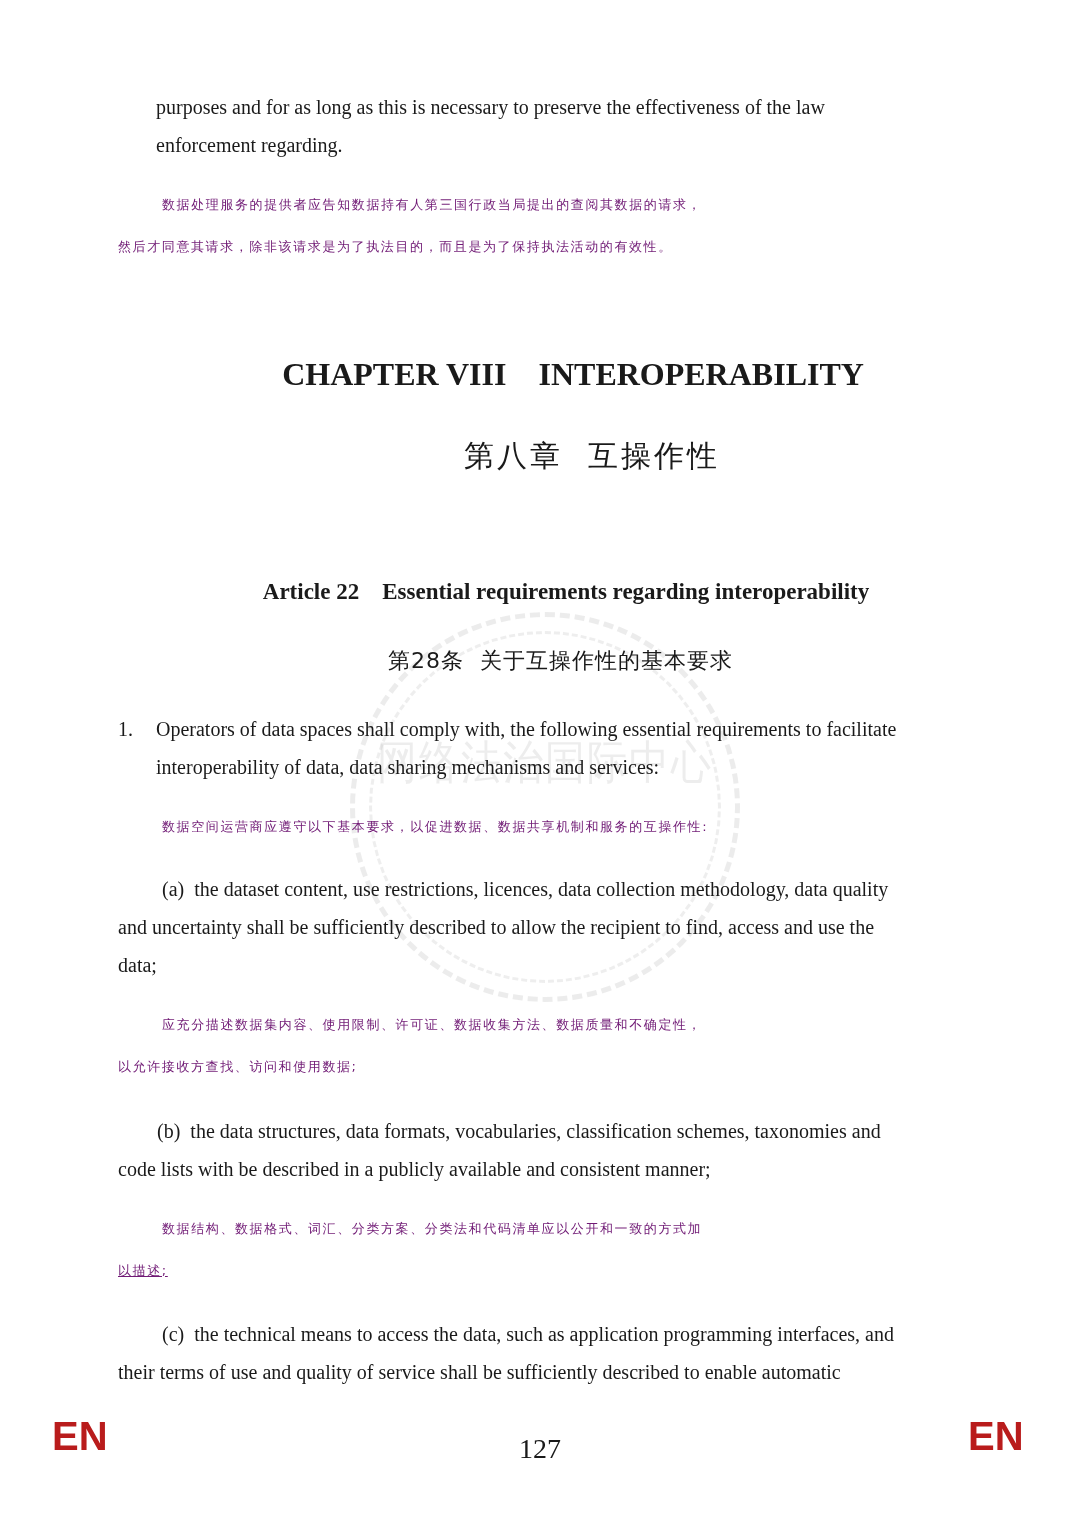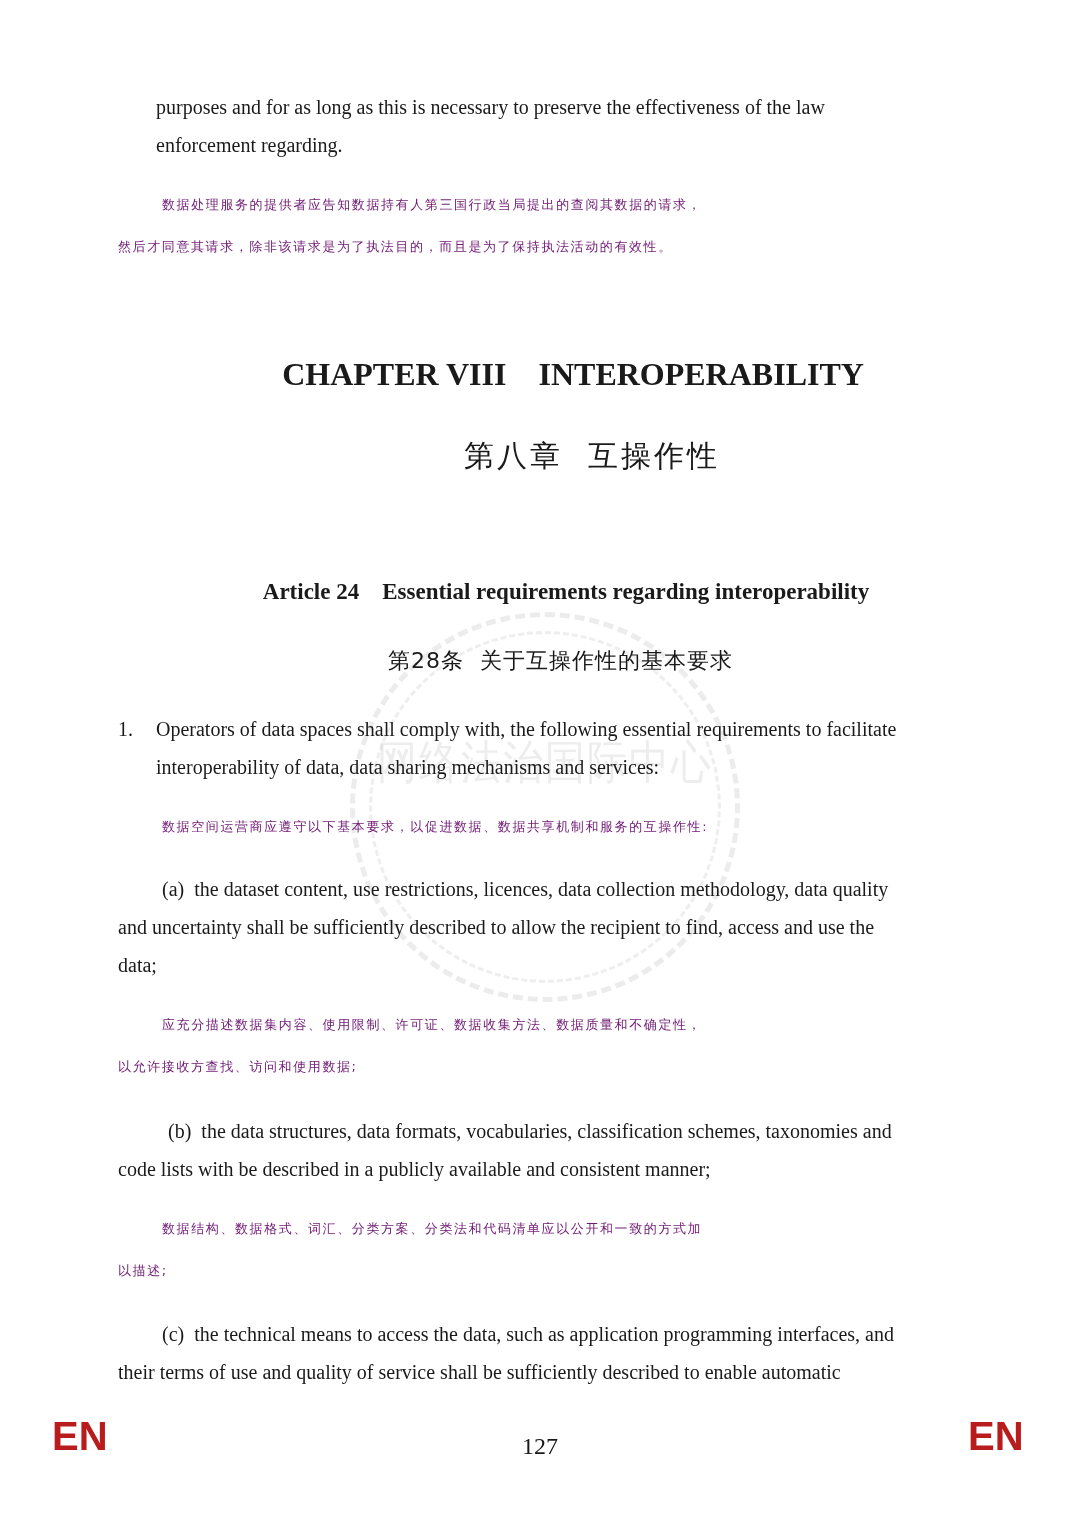--- a/index.html
+++ b/index.html
@@ -50,7 +50,7 @@
 <div class="h1" style="top:356px; padding-left:66px; white-space:pre;">CHAPTER VIII    INTEROPERABILITY</div>
 <div class="h1zh" style="top:436px; padding-left:104px; white-space:pre;">第八章  互操作性</div>
 
-<div class="h2" style="top:579px; padding-left:52px; white-space:pre;">Article 24    Essential requirements regarding interoperability</div>
+<div class="h2" style="top:579px; padding-left:52px; white-space:pre;">Article 22    Essential requirements regarding interoperability</div>
 <div class="h2zh" style="top:646px; padding-left:41px; white-space:pre;">第28条  关于互操作性的基本要求</div>
 
 <div class="p" style="left:118px; top:710px;">1.</div>

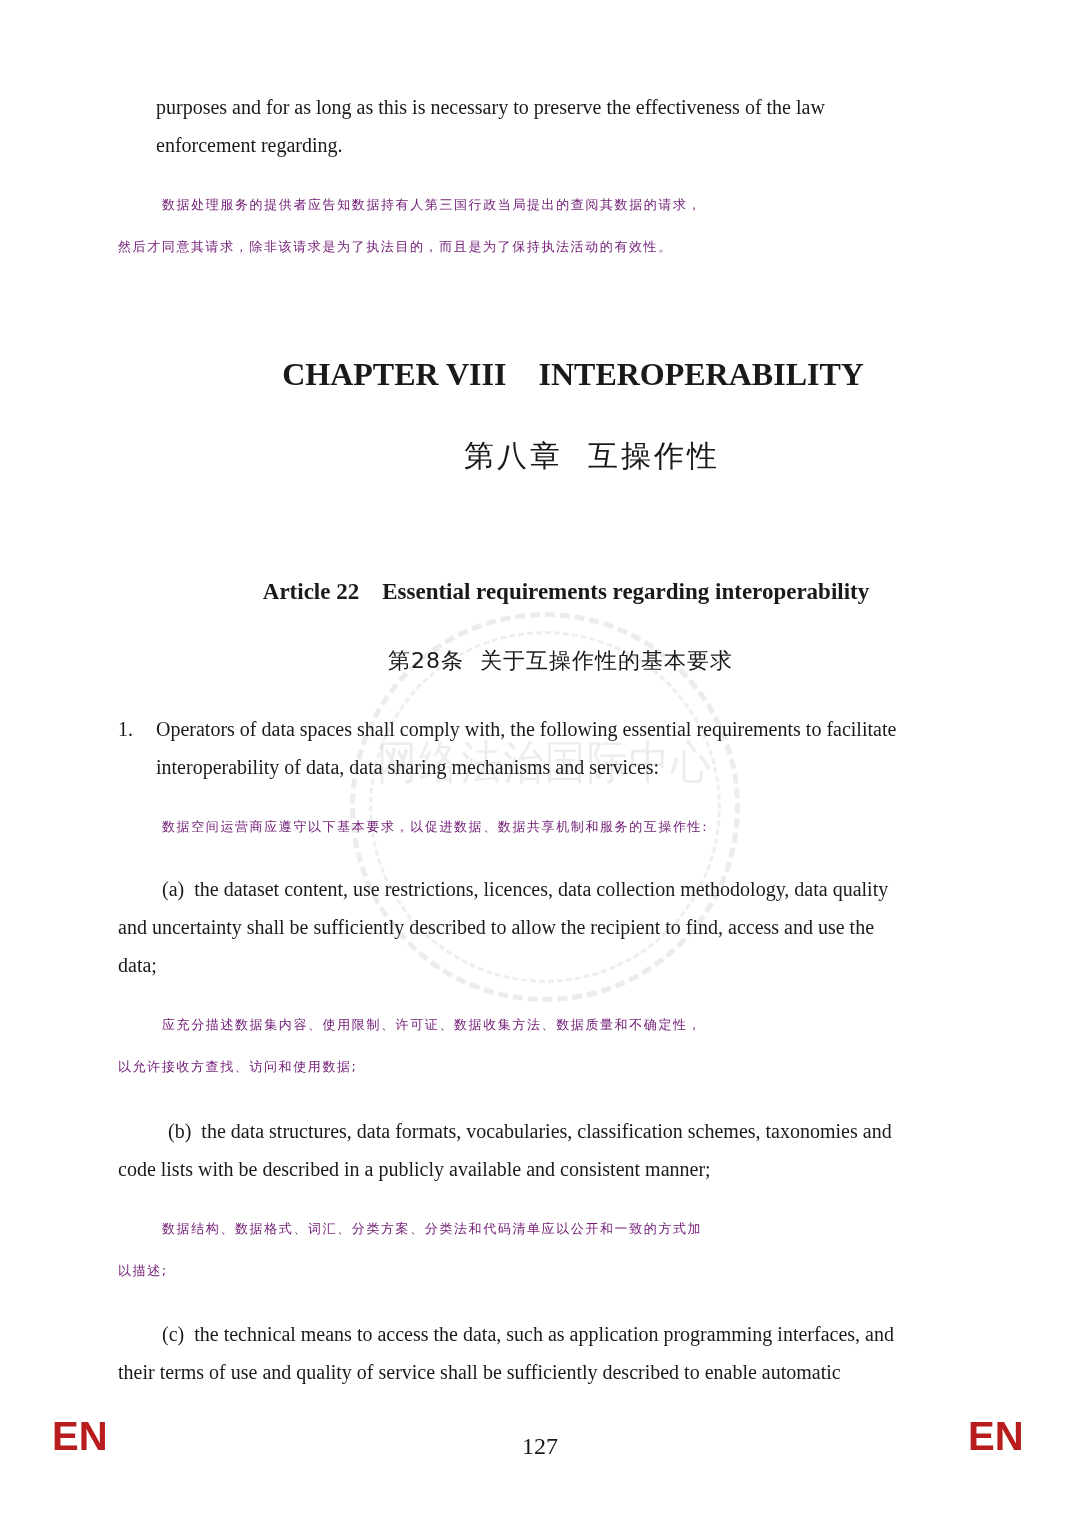--- a/index.html
+++ b/index.html
@@ -64,7 +64,7 @@
 <div class="p zh" style="left:162px; top:1006px;">应充分描述数据集内容、使用限制、许可证、数据收集方法、数据质量和不确定性，</div>
 <div class="p zh" style="left:118px; top:1048px;">以允许接收方查找、访问和使用数据;</div>
 
-<div class="p" style="left:168px; top:1112px; white-space:pre;">(b)  the data structures, data formats, vocabularies, classification schemes, taxonomies and</div>
+<div class="p" style="left:157px; top:1112px; white-space:pre;">(b)  the data structures, data formats, vocabularies, classification schemes, taxonomies and</div>
 <div class="p" style="left:118px; top:1150px;">code lists with be described in a publicly available and consistent manner;</div>
 <div class="p zh" style="left:162px; top:1210px;">数据结构、数据格式、词汇、分类方案、分类法和代码清单应以公开和一致的方式加</div>
 <div class="p zh" style="left:118px; top:1252px;">以描述;</div>

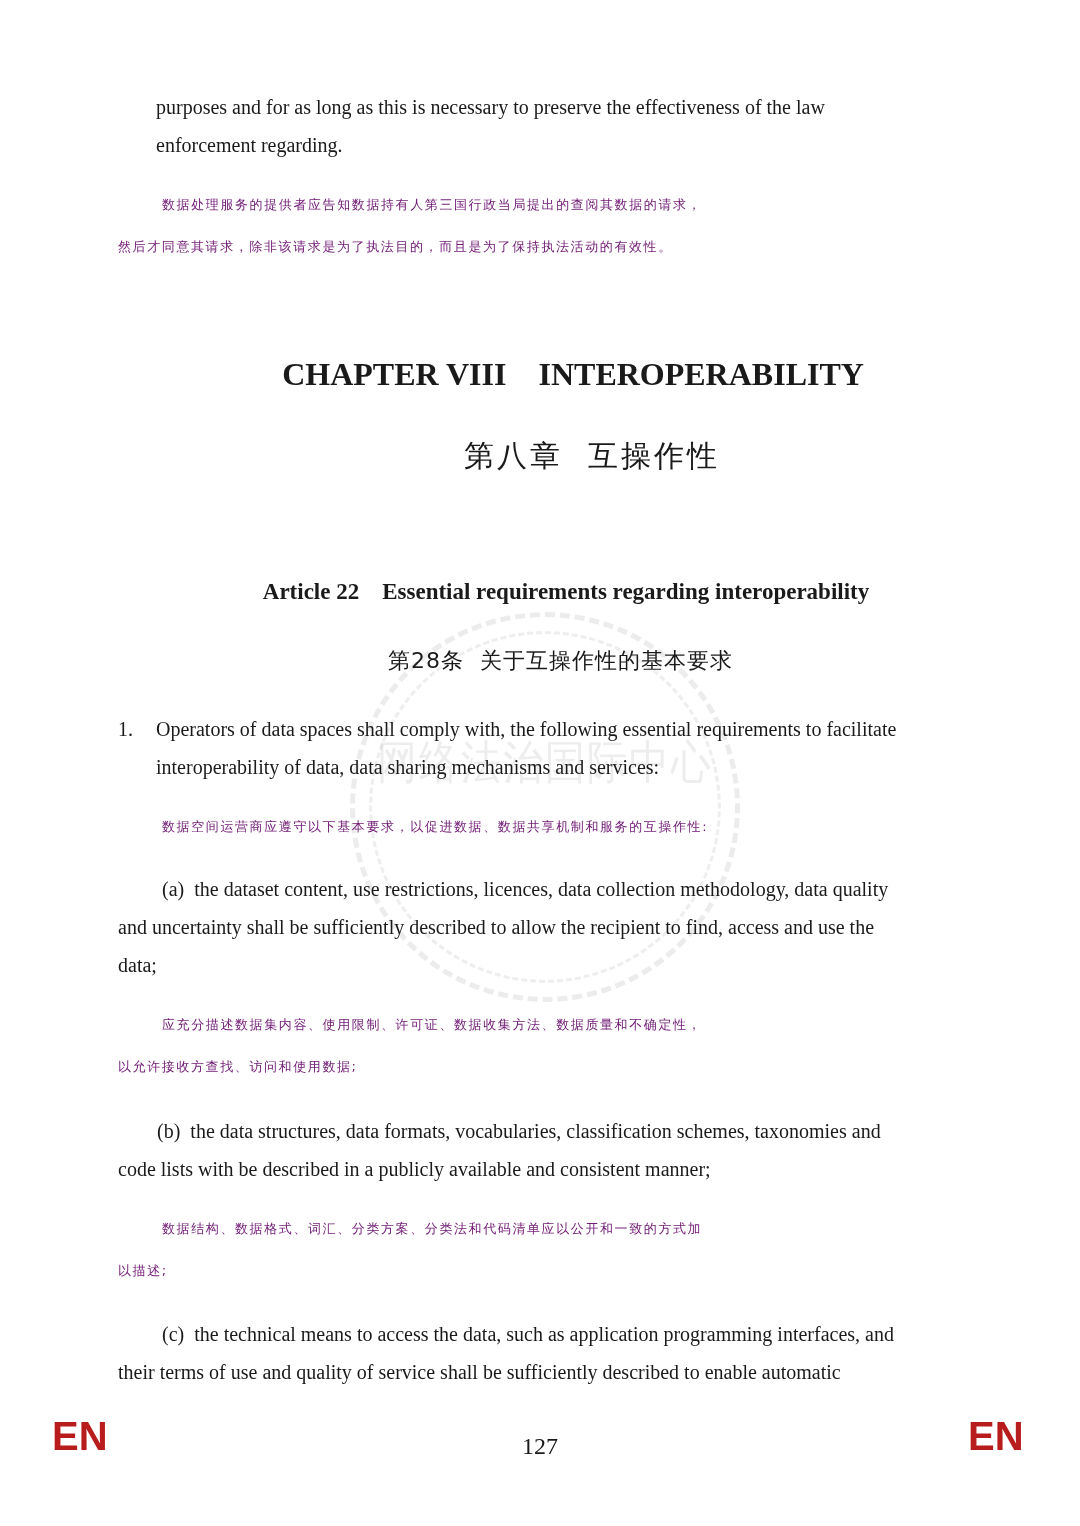--- a/index.html
+++ b/index.html
@@ -67,7 +67,7 @@
 <div class="p" style="left:157px; top:1112px; white-space:pre;">(b)  the data structures, data formats, vocabularies, classification schemes, taxonomies and</div>
 <div class="p" style="left:118px; top:1150px;">code lists with be described in a publicly available and consistent manner;</div>
 <div class="p zh" style="left:162px; top:1210px;">数据结构、数据格式、词汇、分类方案、分类法和代码清单应以公开和一致的方式加</div>
-<div class="p zh" style="left:118px; top:1252px;">以描述;</div>
+<div class="p zh" style="left:118px; top:1252px;text-decoration:underline;">以描述;</div>
 
 <div class="p" style="left:162px; top:1315px; white-space:pre;">(c)  the technical means to access the data, such as application programming interfaces, and</div>
 <div class="p" style="left:118px; top:1353px;">their terms of use and quality of service shall be sufficiently described to enable automatic</div>

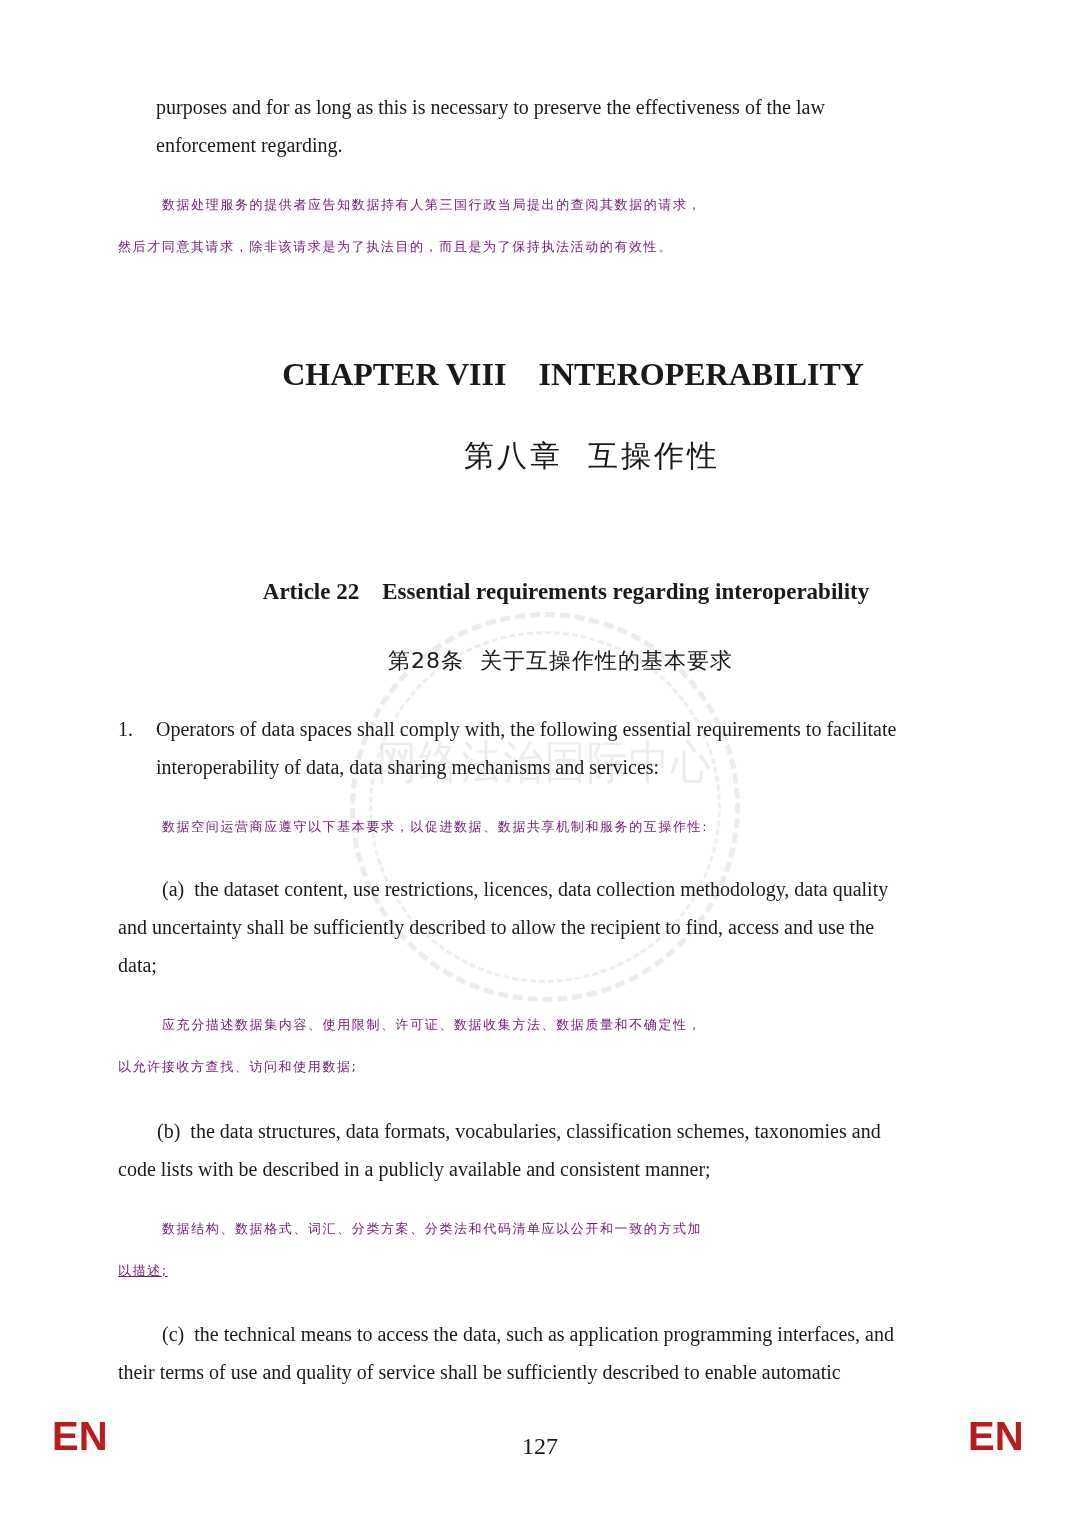--- a/index.html
+++ b/index.html
@@ -32,7 +32,7 @@
     .h2 { position: absolute; left: 0; right: 0; text-align: center; font-weight: bold; font-size: 23px; }
     .h2zh { position: absolute; left: 0; right: 0; text-align: center; font-family: "DejaVu Sans", sans-serif; font-size: 22px; letter-spacing: 1px; }
     .footer-en { position: absolute; top: 1414px; font-family: "Liberation Sans", sans-serif; font-weight: bold; font-size: 40px; color: #b91c1c; }
-    .page-num { position: absolute; top: 1433px; left: 0; right: 0; text-align: center; font-size: 24px; }
+    .page-num { position: absolute; top: 1433px; left: 0; right: 0; text-align: center; font-size: 28px; }
   </style>
 </head>
 <body>

